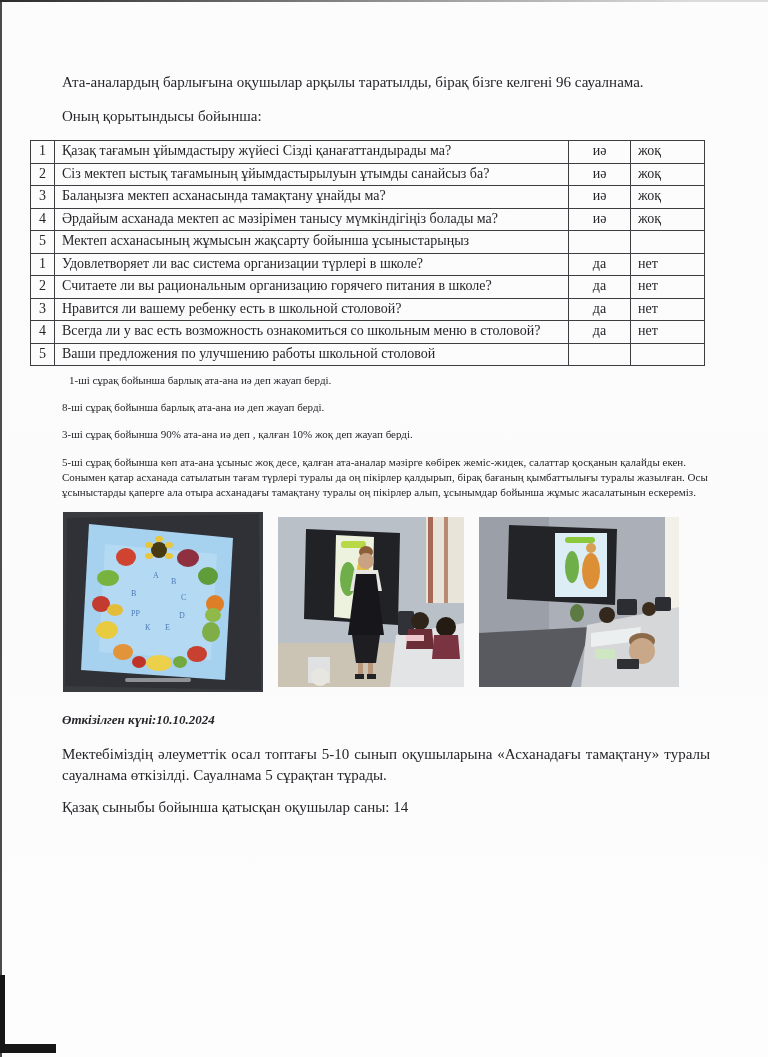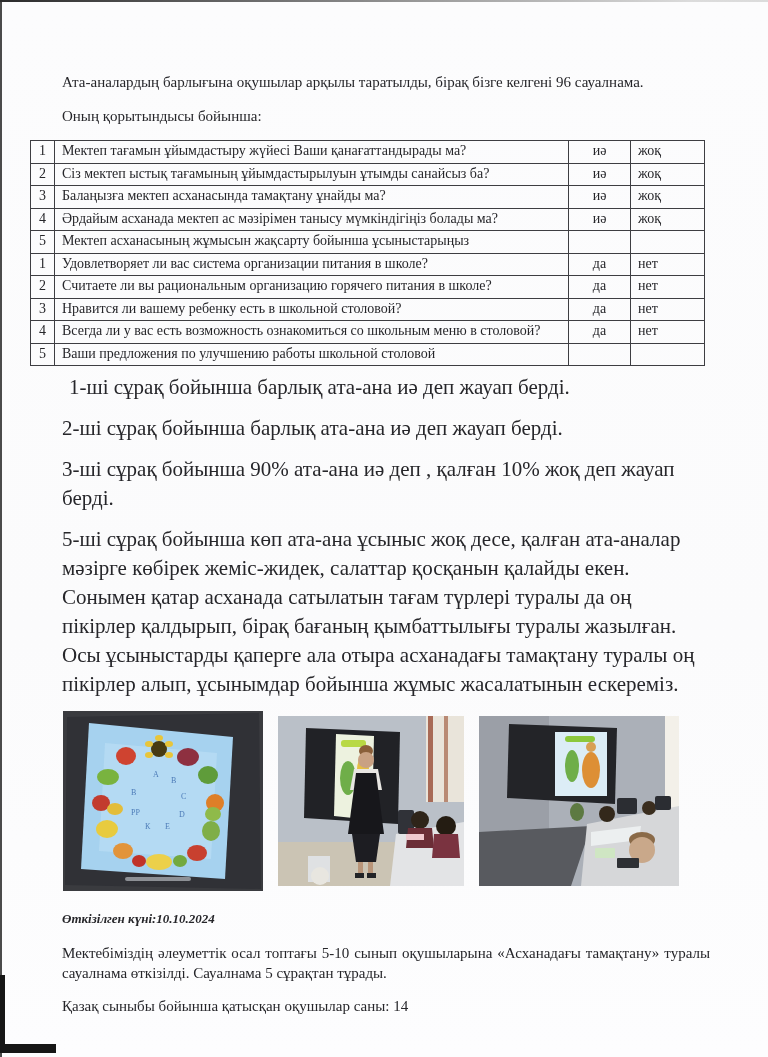--- a/index.html
+++ b/index.html
@@ -64,7 +64,7 @@
 
           <tr>
             <td class="col-num">1</td>
-            <td class="col-q">Мектеп тағамын ұйымдастыру жүйесі Ваши қанағаттандырады ма?</td>
+            <td class="col-q">Қазақ тағамын ұйымдастыру жүйесі Сізді қанағаттандырады ма?</td>
             <td class="col-yes">иә</td>
             <td class="col-no">жоқ</td>
           </tr>

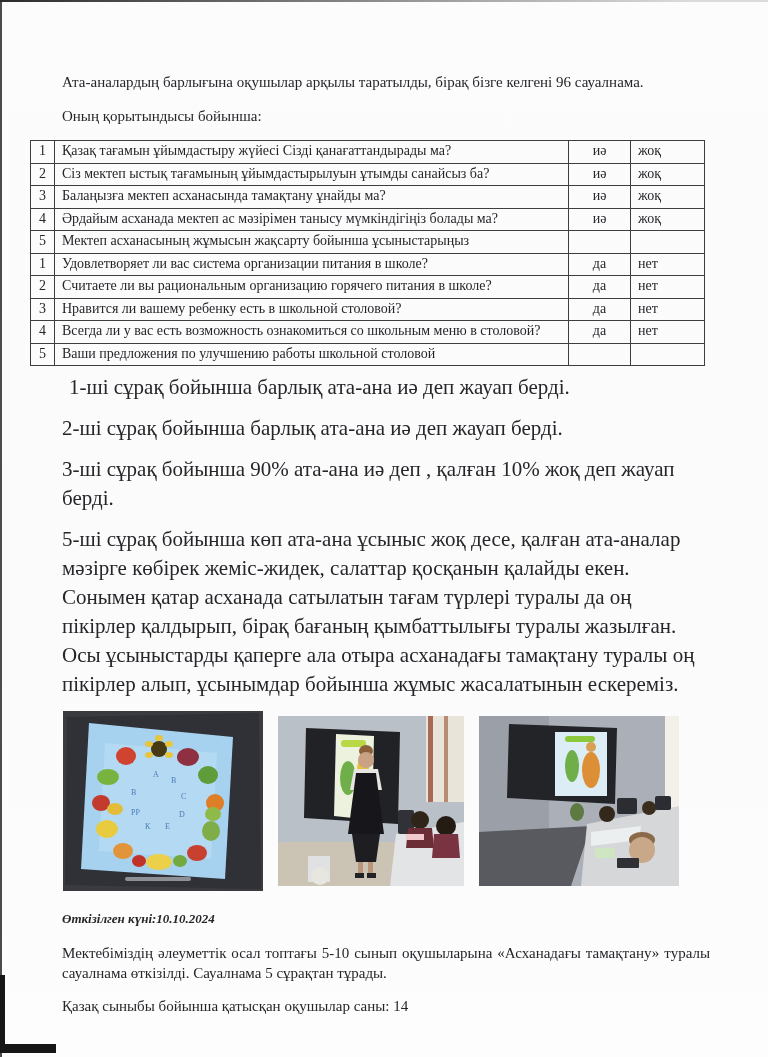--- a/index.html
+++ b/index.html
@@ -99,7 +99,7 @@
 
           <tr>
             <td class="col-num">1</td>
-            <td class="col-q">Удовлетворяет ли вас система организации питания в школе?</td>
+            <td class="col-q">Удовлетворяет ли вас система организации түрлері в школе?</td>
             <td class="col-yes">да</td>
             <td class="col-no">нет</td>
           </tr>

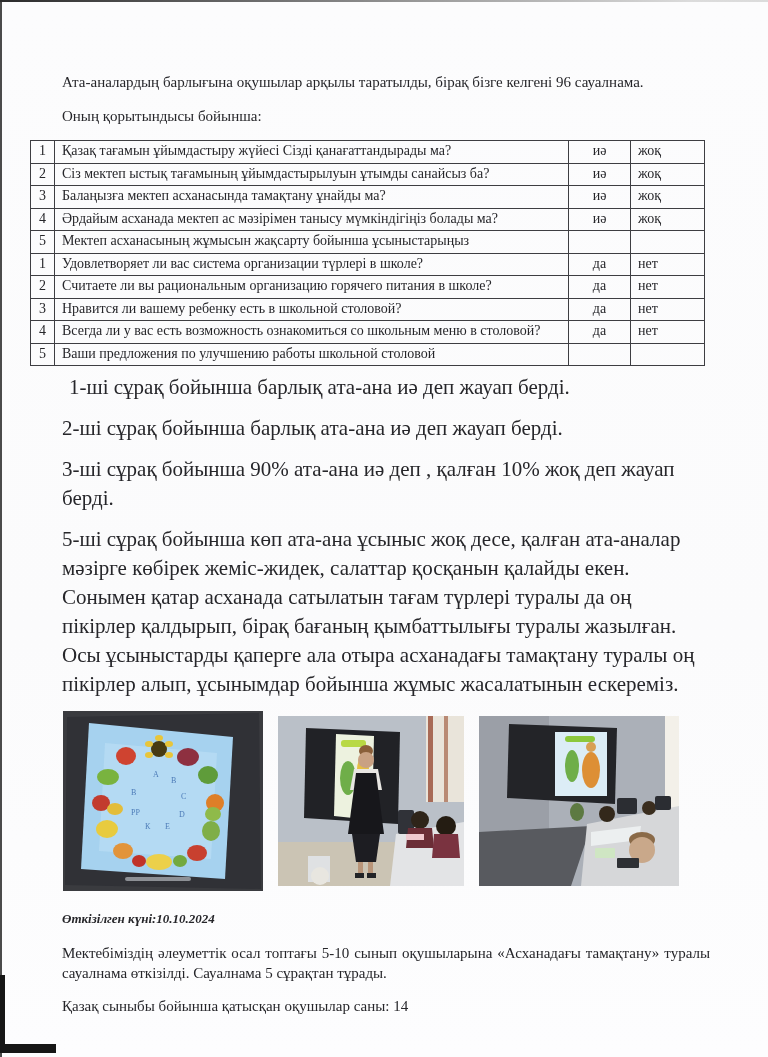--- a/index.html
+++ b/index.html
@@ -33,7 +33,7 @@
   td.col-yes { width:62px; text-align:center;margin-top:21px; }
   td.col-no  { width:74px; }
 
-  .findings .finding { font-size:21px; line-height:1.38; margin-bottom:12px; }
+  .findings .finding { font-size:11px; line-height:1.38; margin-bottom:12px; }
   .findings .finding:nth-of-type(1) { padding-left:7px; }
   .findings .finding:nth-of-type(5) { text-align:justify; line-height:1.5; margin-bottom:10px; }
 

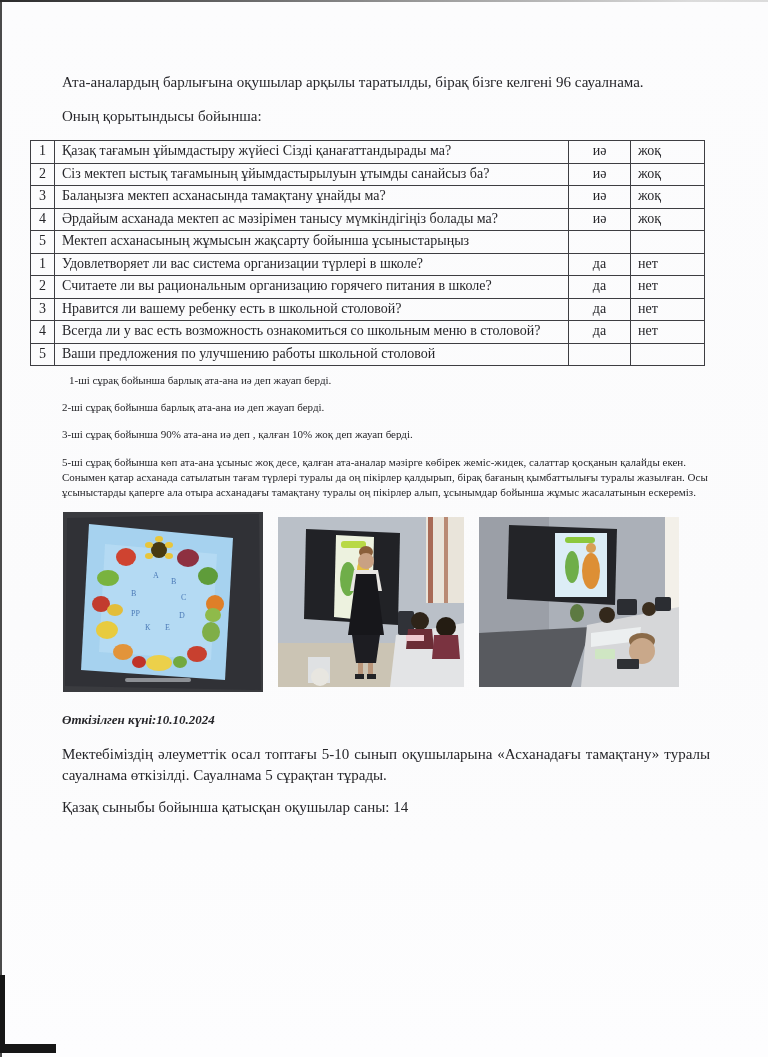--- a/index.html
+++ b/index.html
@@ -138,7 +138,7 @@
 
         <p class="finding">1-ші сұрақ бойынша барлық ата-ана иә деп жауап берді.</p>
 
-        <p class="finding">2-ші сұрақ бойынша барлық ата-ана иә деп жауап берді.</p>
+        <p class="finding">8-ші сұрақ бойынша барлық ата-ана иә деп жауап берді.</p>
 
         <p class="finding">3-ші сұрақ бойынша 90% ата-ана иә деп , қалған 10% жоқ деп жауап берді.</p>
 

